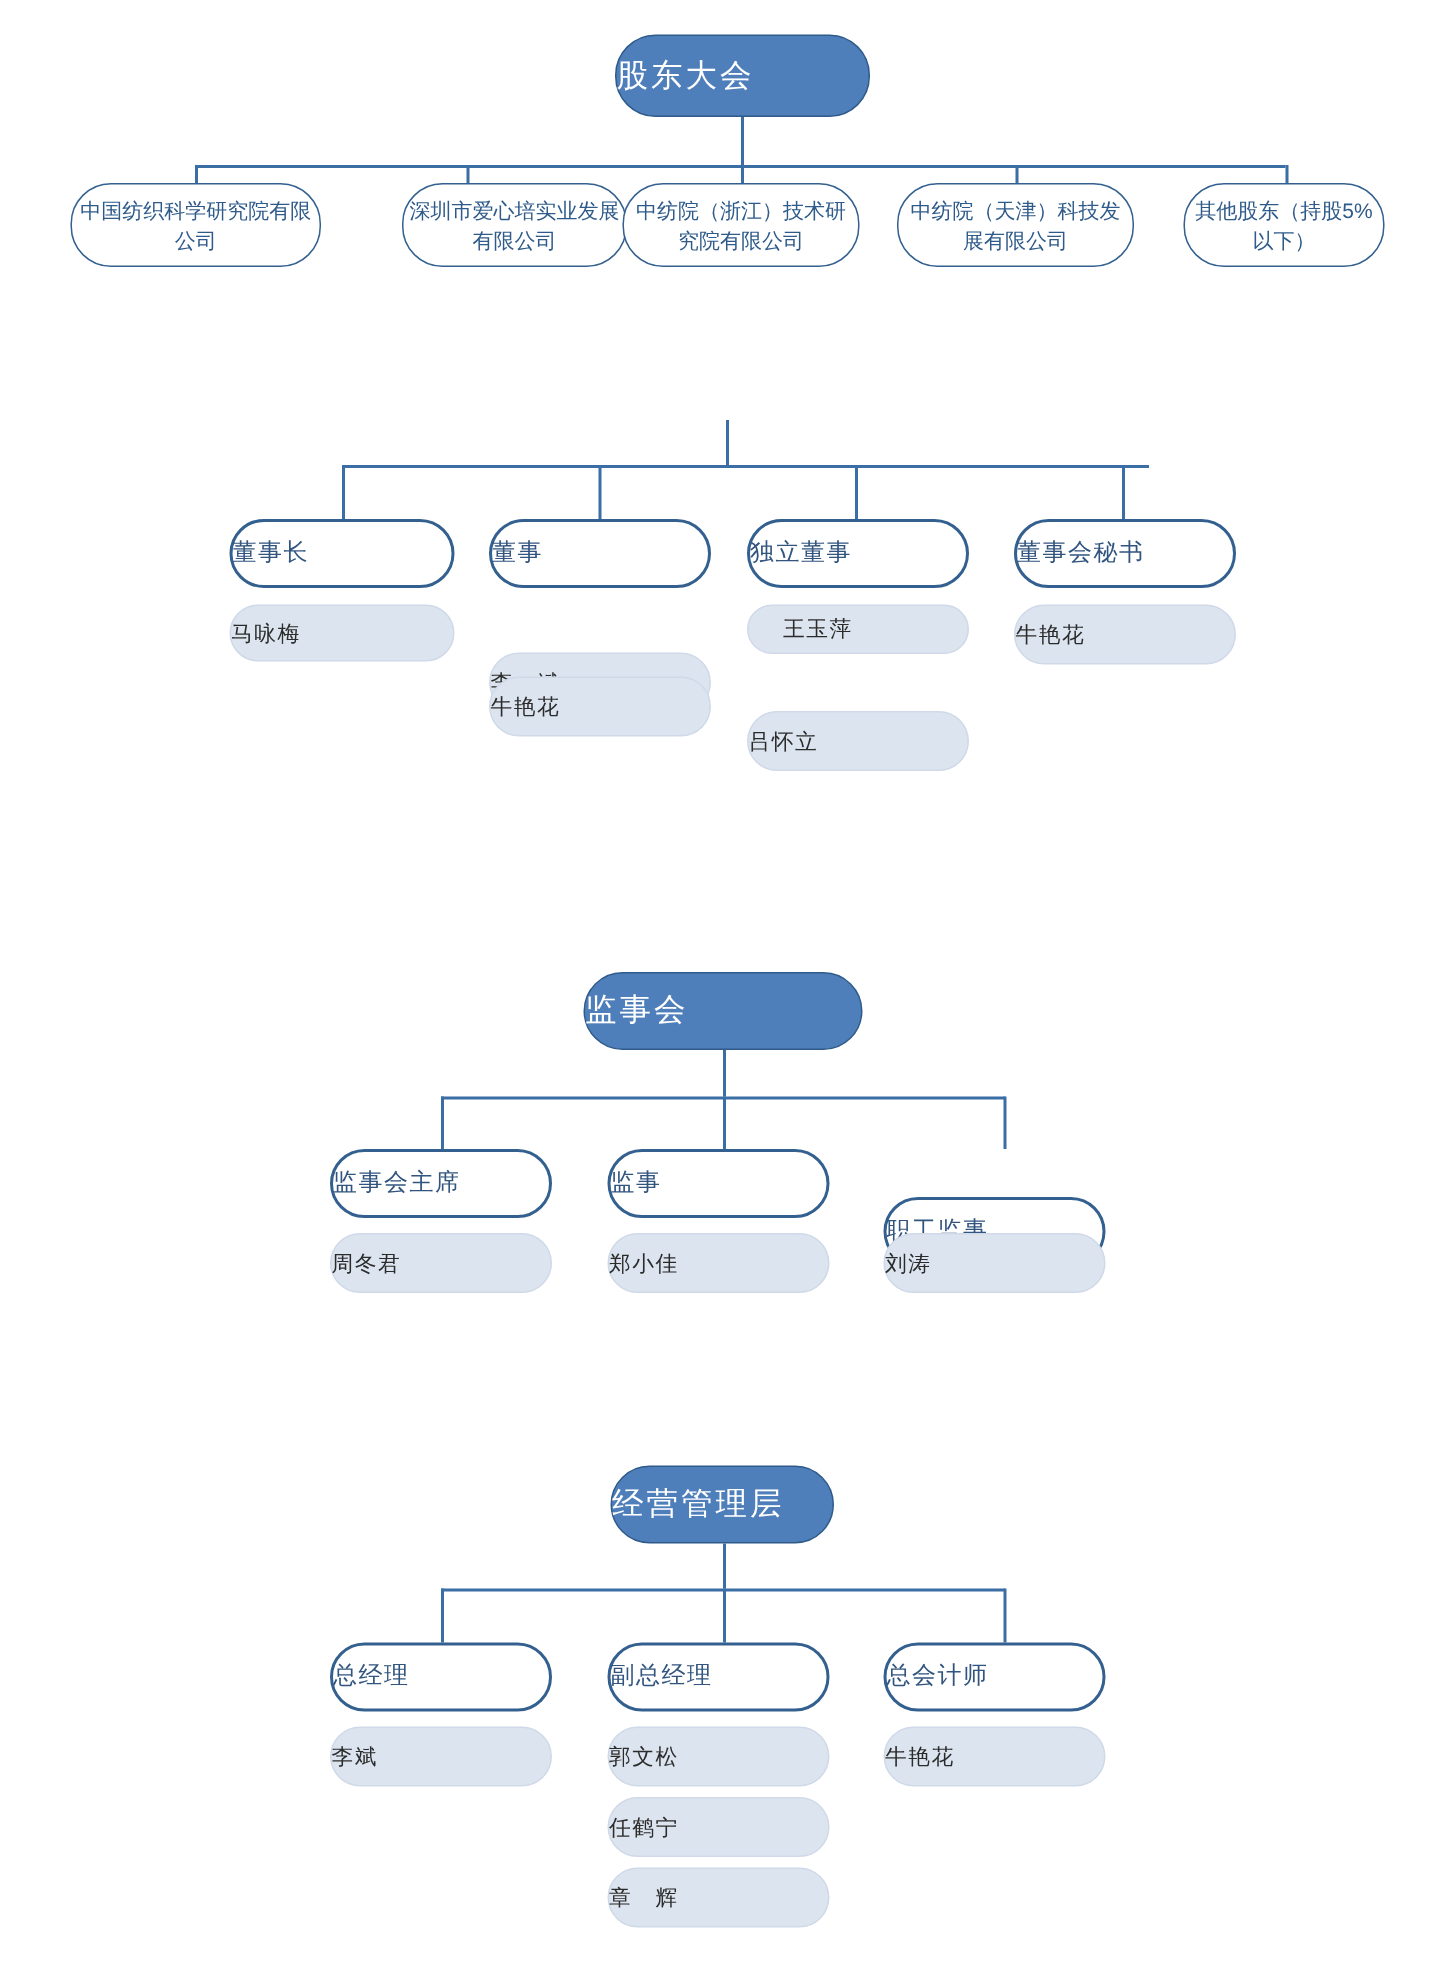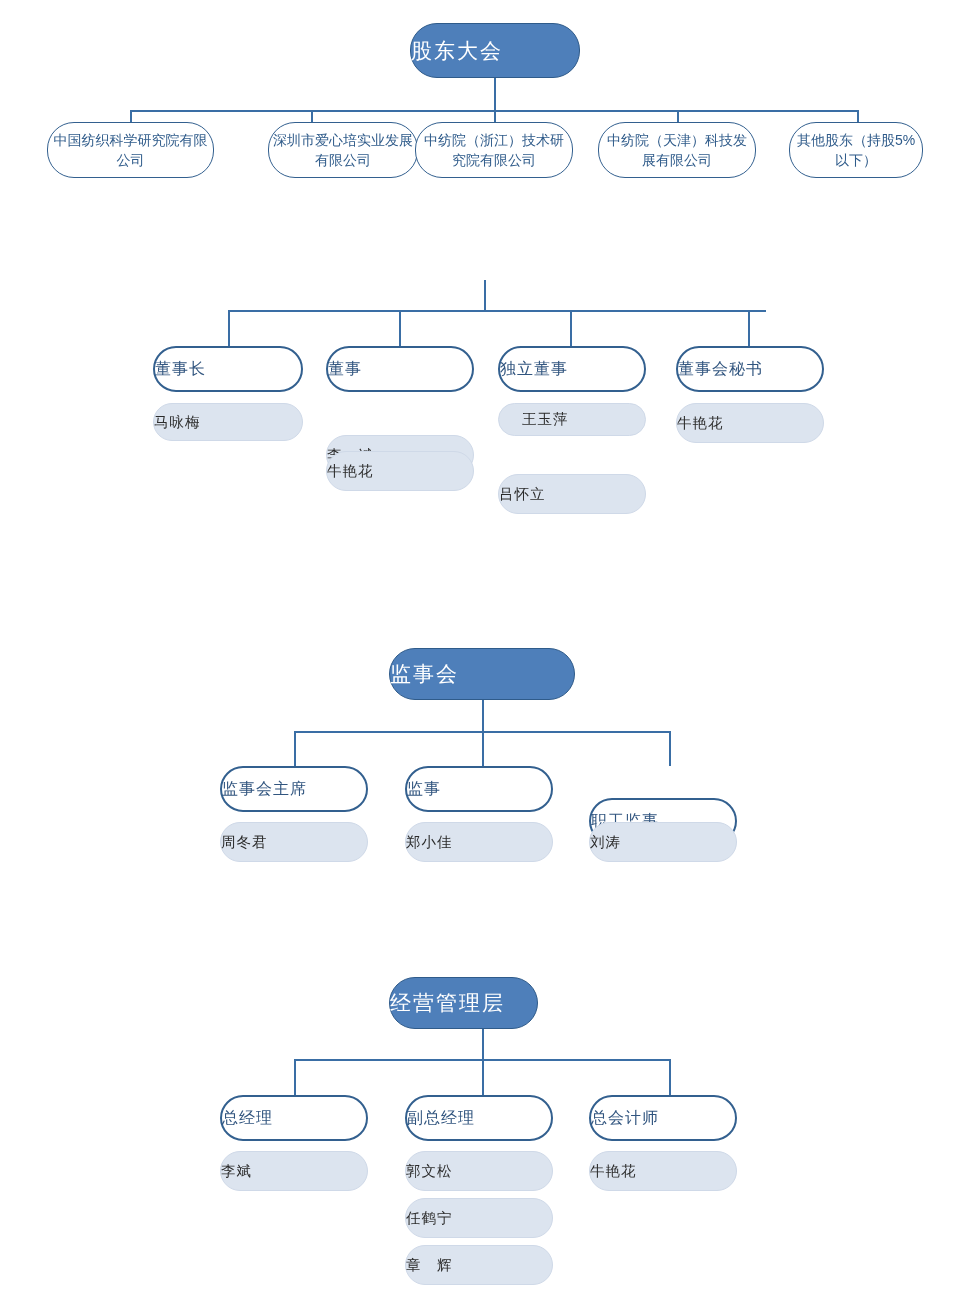--- a/index.html
+++ b/index.html
@@ -169,7 +169,7 @@
     <span>刘涛</span>
   </div>
 
-  <div class="node hdr" style="left:389px; top:977px; width:149px; height:52px;">
+  <div class="node hdr" style="left:407px; top:977px; width:149px; height:52px;">
     <span>经营管理层</span>
   </div>
 

